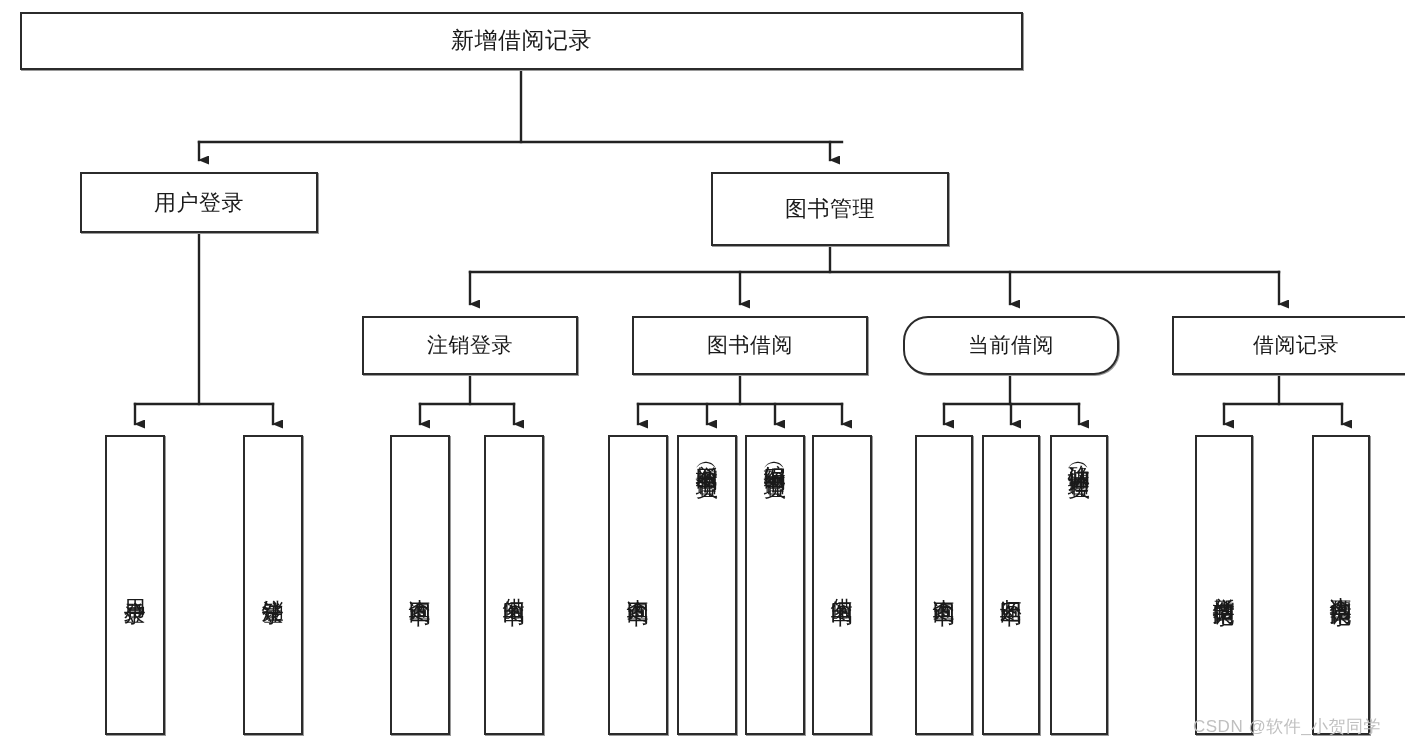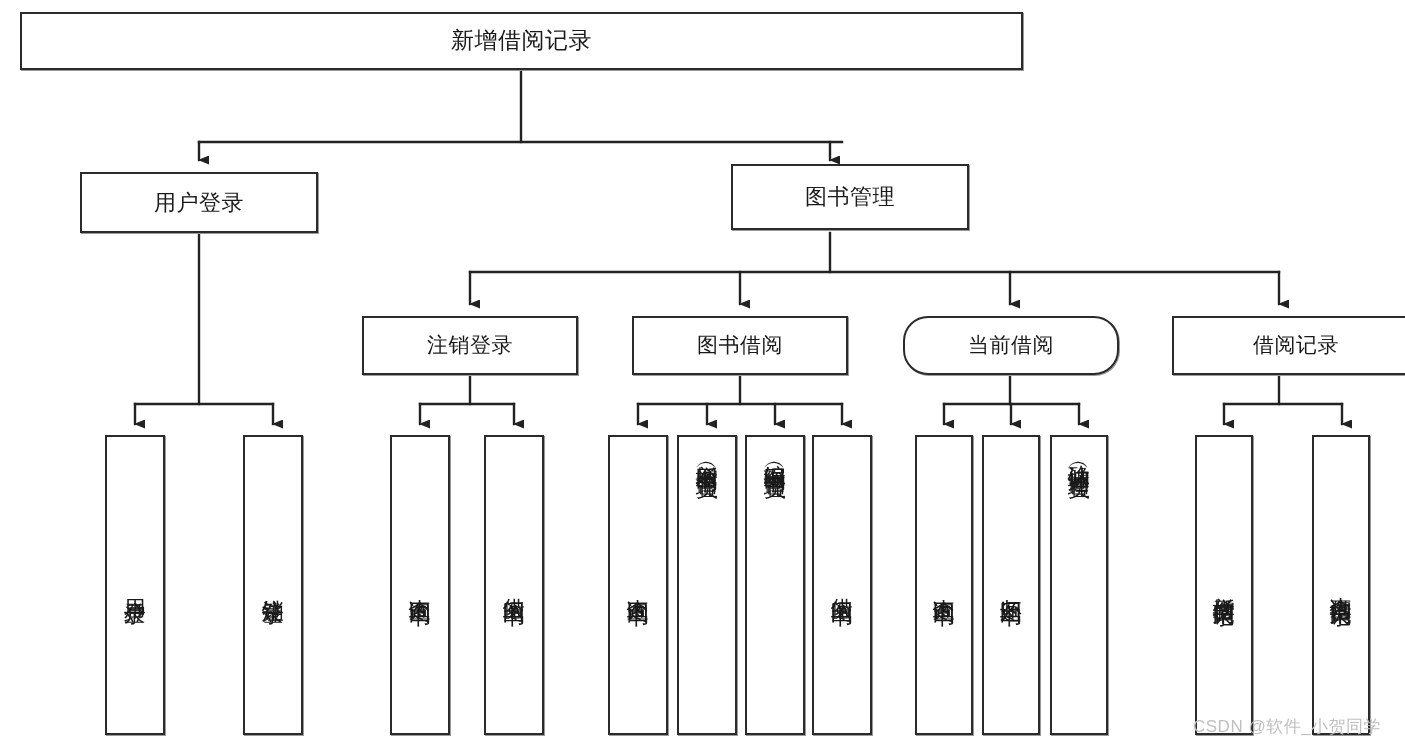--- a/index.html
+++ b/index.html
@@ -139,7 +139,7 @@
     <span class="node-label">用户登录</span>
   </div>
 
-  <div class="node-box node-l2" style="left:711px; top:164px; width:238px; height:66px;margin-left:20px;">
+  <div class="node-box node-l2" style="left:711px; top:172px; width:238px; height:74px;">
     <span class="node-label">图书管理</span>
   </div>
 

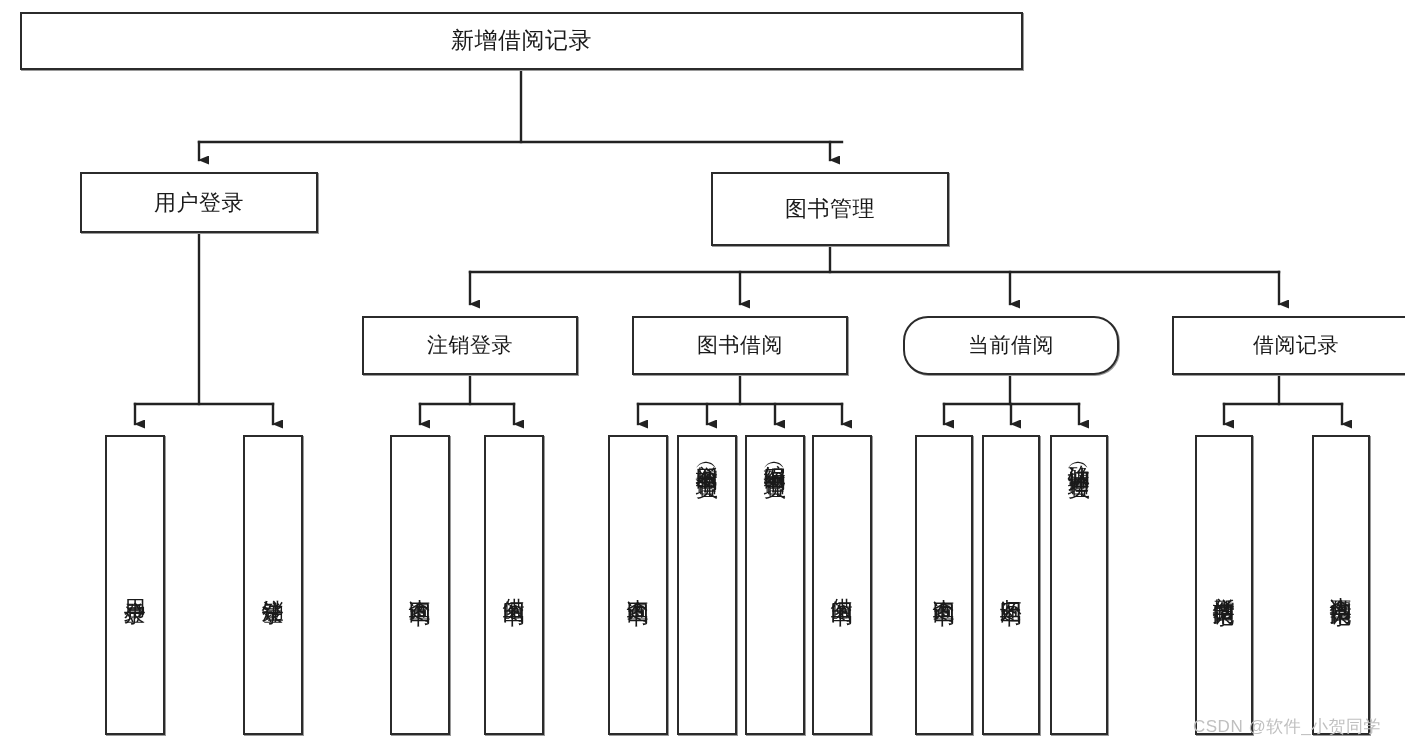--- a/index.html
+++ b/index.html
@@ -147,7 +147,7 @@
     <span class="node-label">注销登录</span>
   </div>
 
-  <div class="node-box node-l3" style="left:632px; top:316px; width:216px; height:59px;">
+  <div class="node-box node-l3" style="left:632px; top:316px; width:236px; height:59px;">
     <span class="node-label">图书借阅</span>
   </div>
 

